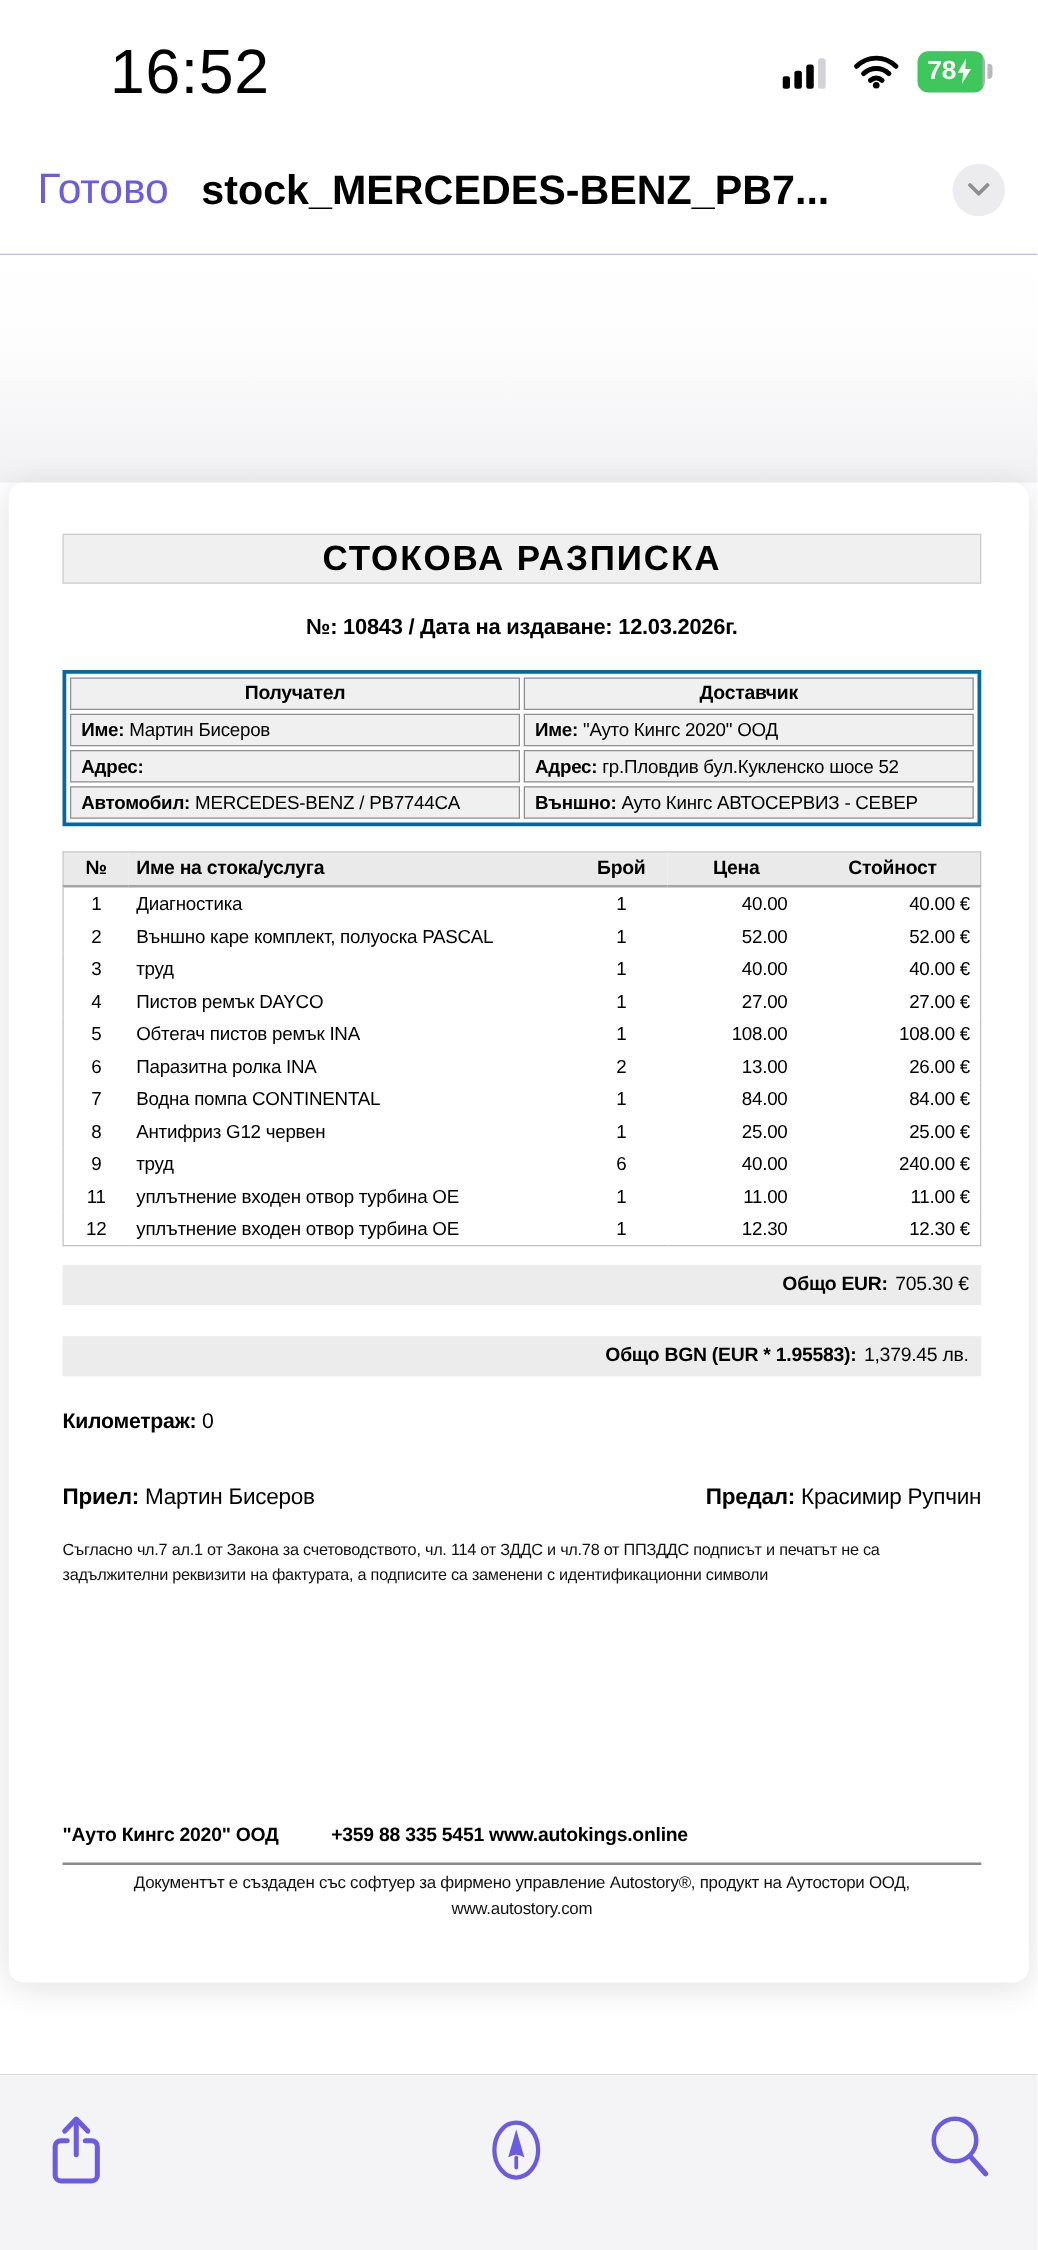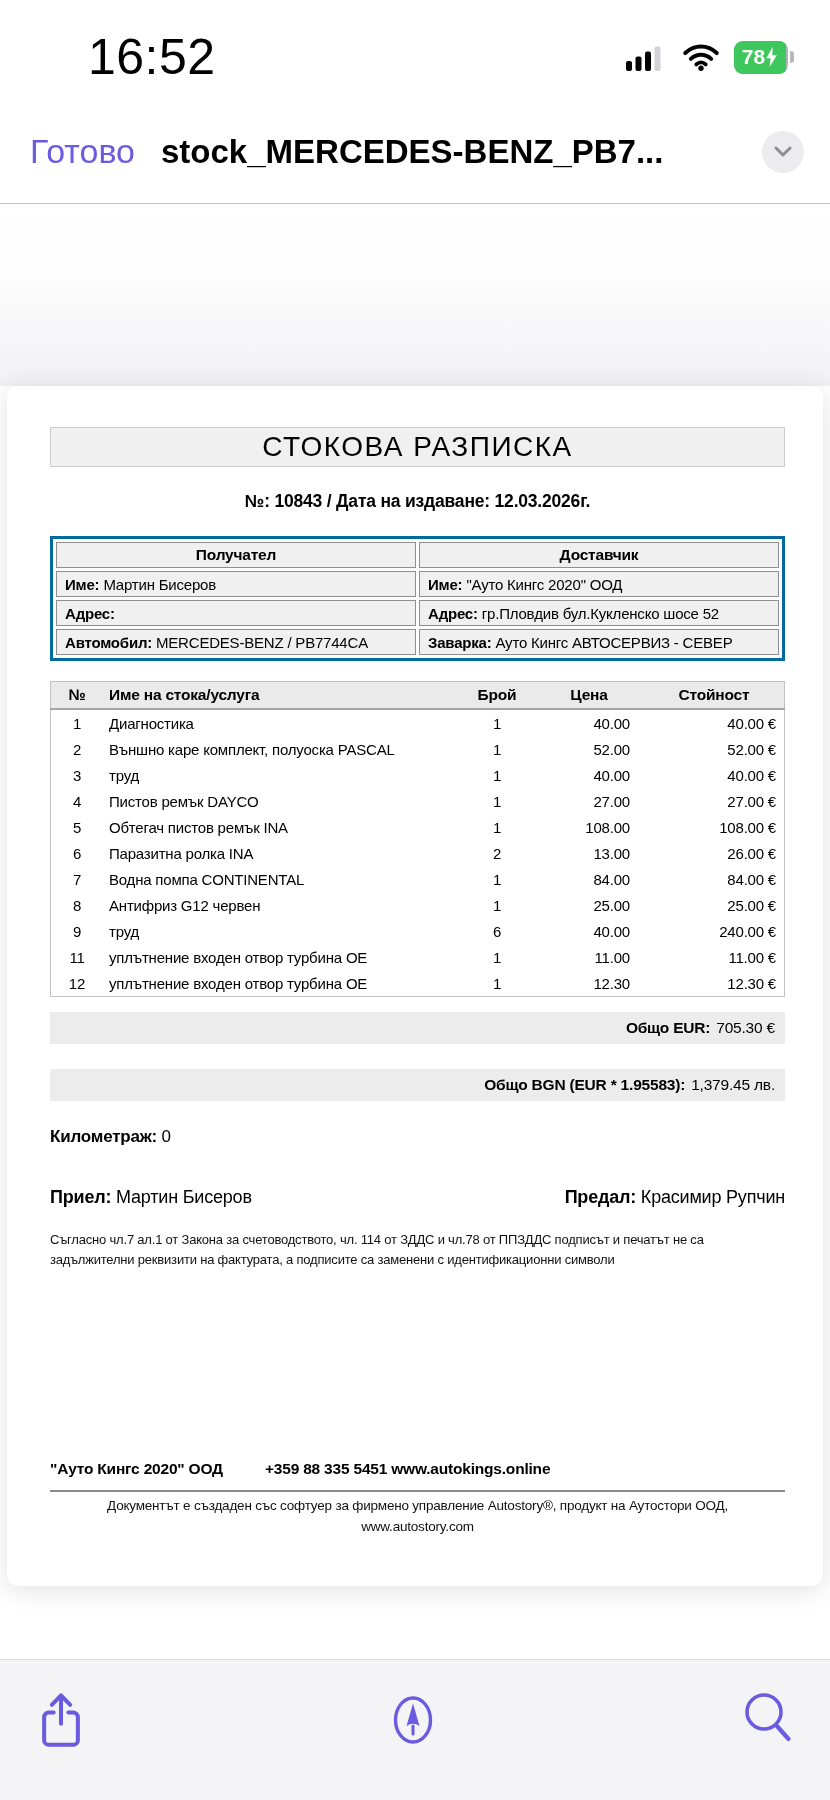--- a/index.html
+++ b/index.html
@@ -48,7 +48,7 @@
   .doc-title-box{
     height:38px;background:#f0f0f0;border:1px solid #cbcbcb;
     display:flex;align-items:center;justify-content:center;
-    font-size:28px;font-weight:400;letter-spacing:1.5px;
+    font-size:28px;font-weight:700;letter-spacing:1.5px;
   }
   .doc-meta{margin-top:24px;text-align:center;font-size:17.5px;font-weight:700;}
   

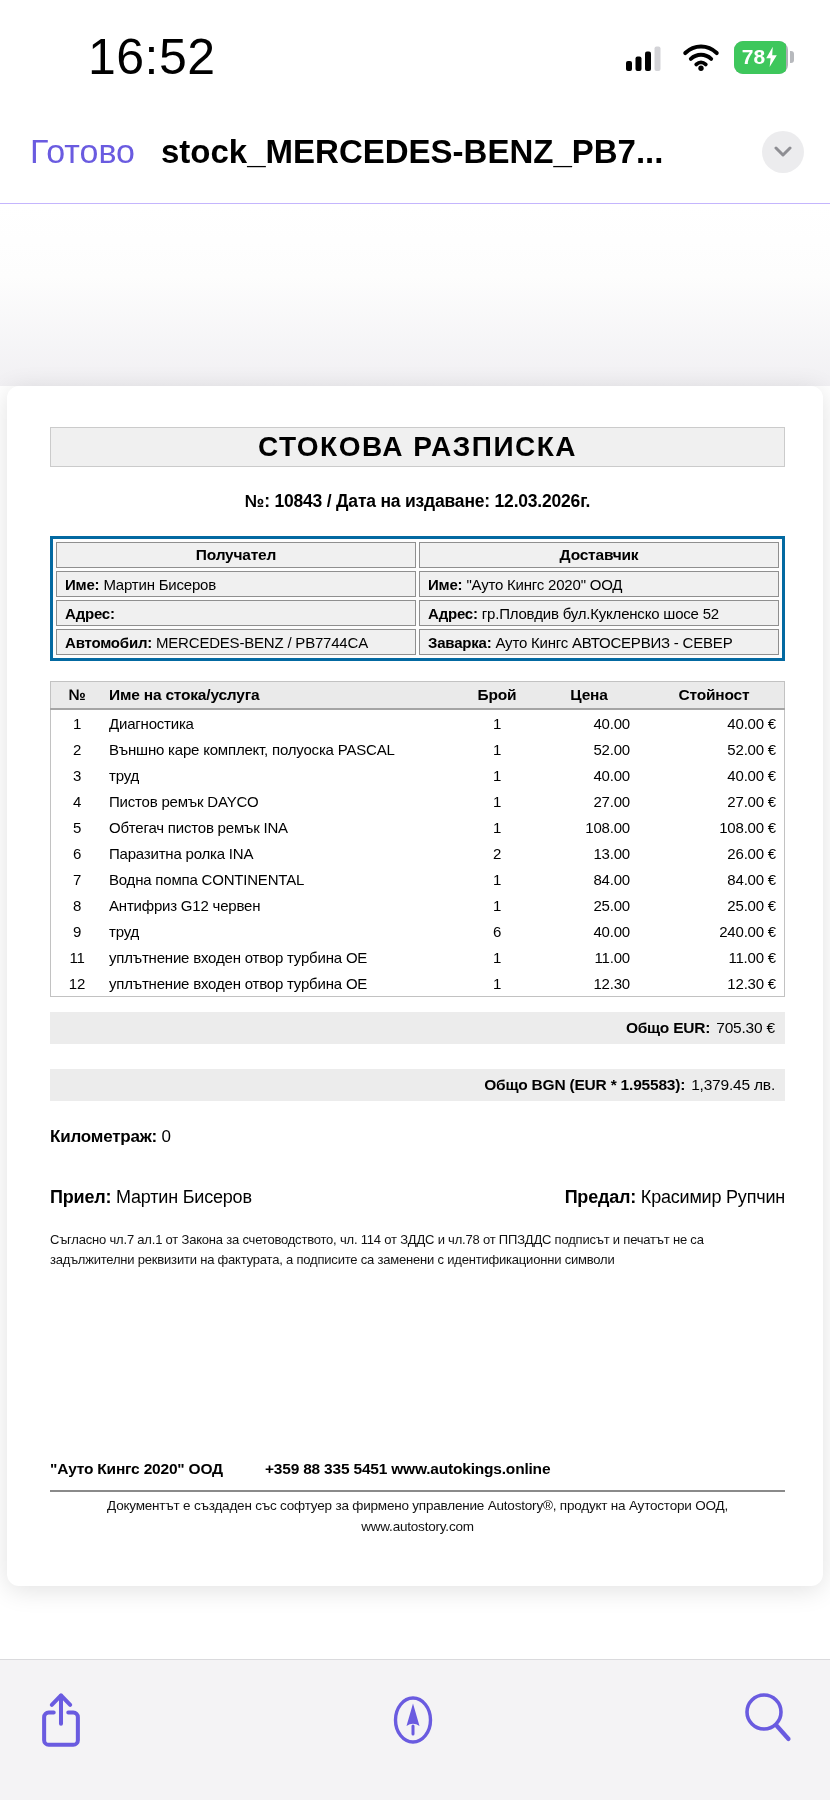--- a/index.html
+++ b/index.html
@@ -174,7 +174,7 @@
 
   <tr>
     <td><b>Автомобил:</b> <span>MERCEDES-BENZ / PB7744CA</span></td>
-    <td><b>Заварка:</b> <span>Ауто Кингс АВТОСЕРВИЗ - СЕВЕР</span></td>
+    <td><b>Външно:</b> <span>Ауто Кингс АВТОСЕРВИЗ - СЕВЕР</span></td>
   </tr>
 </tbody>
     </table>

